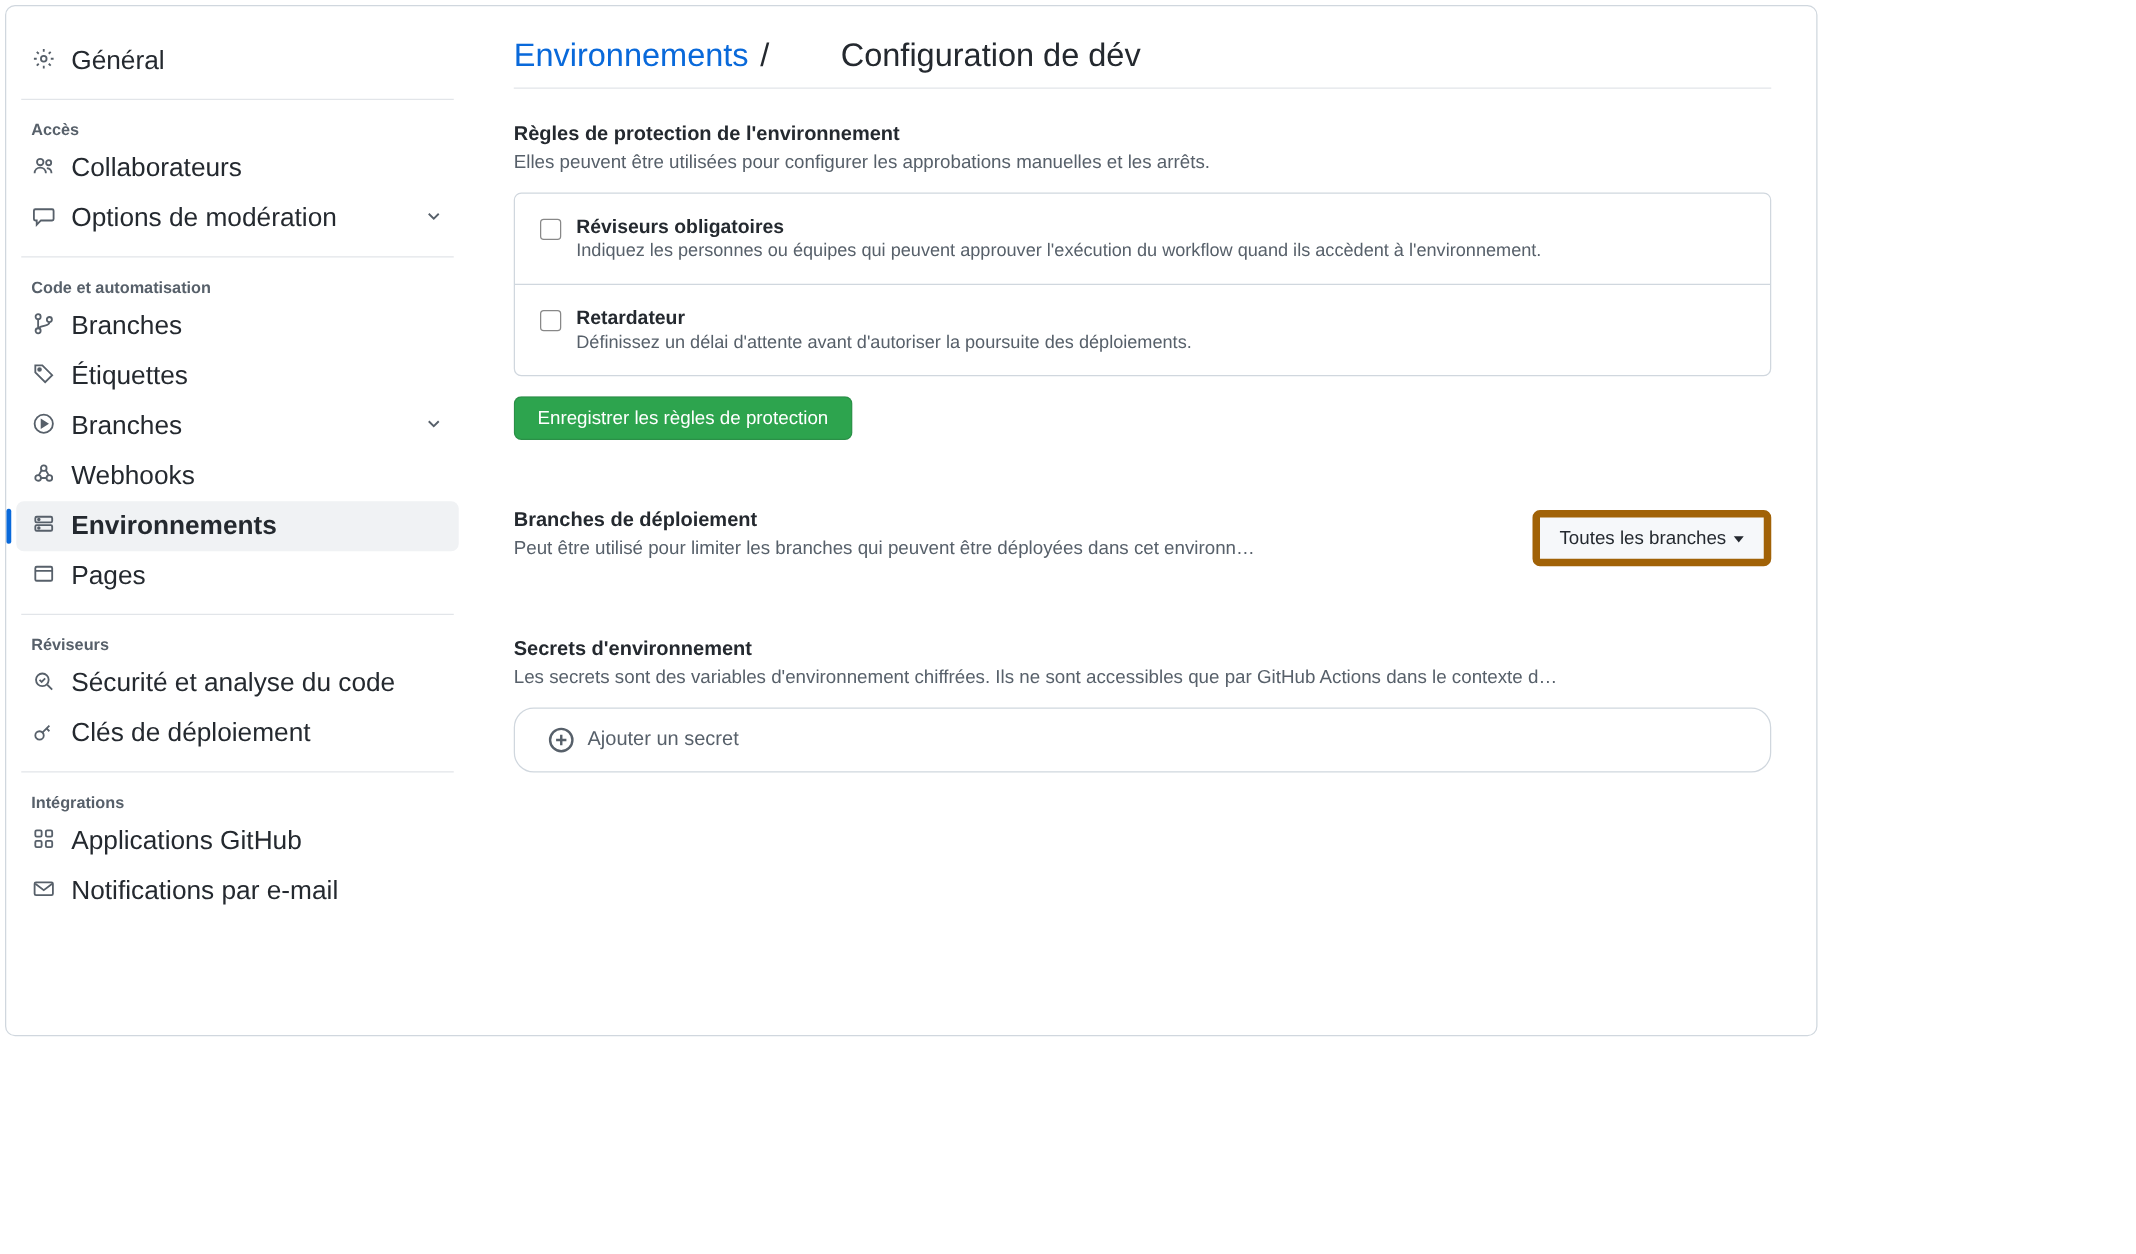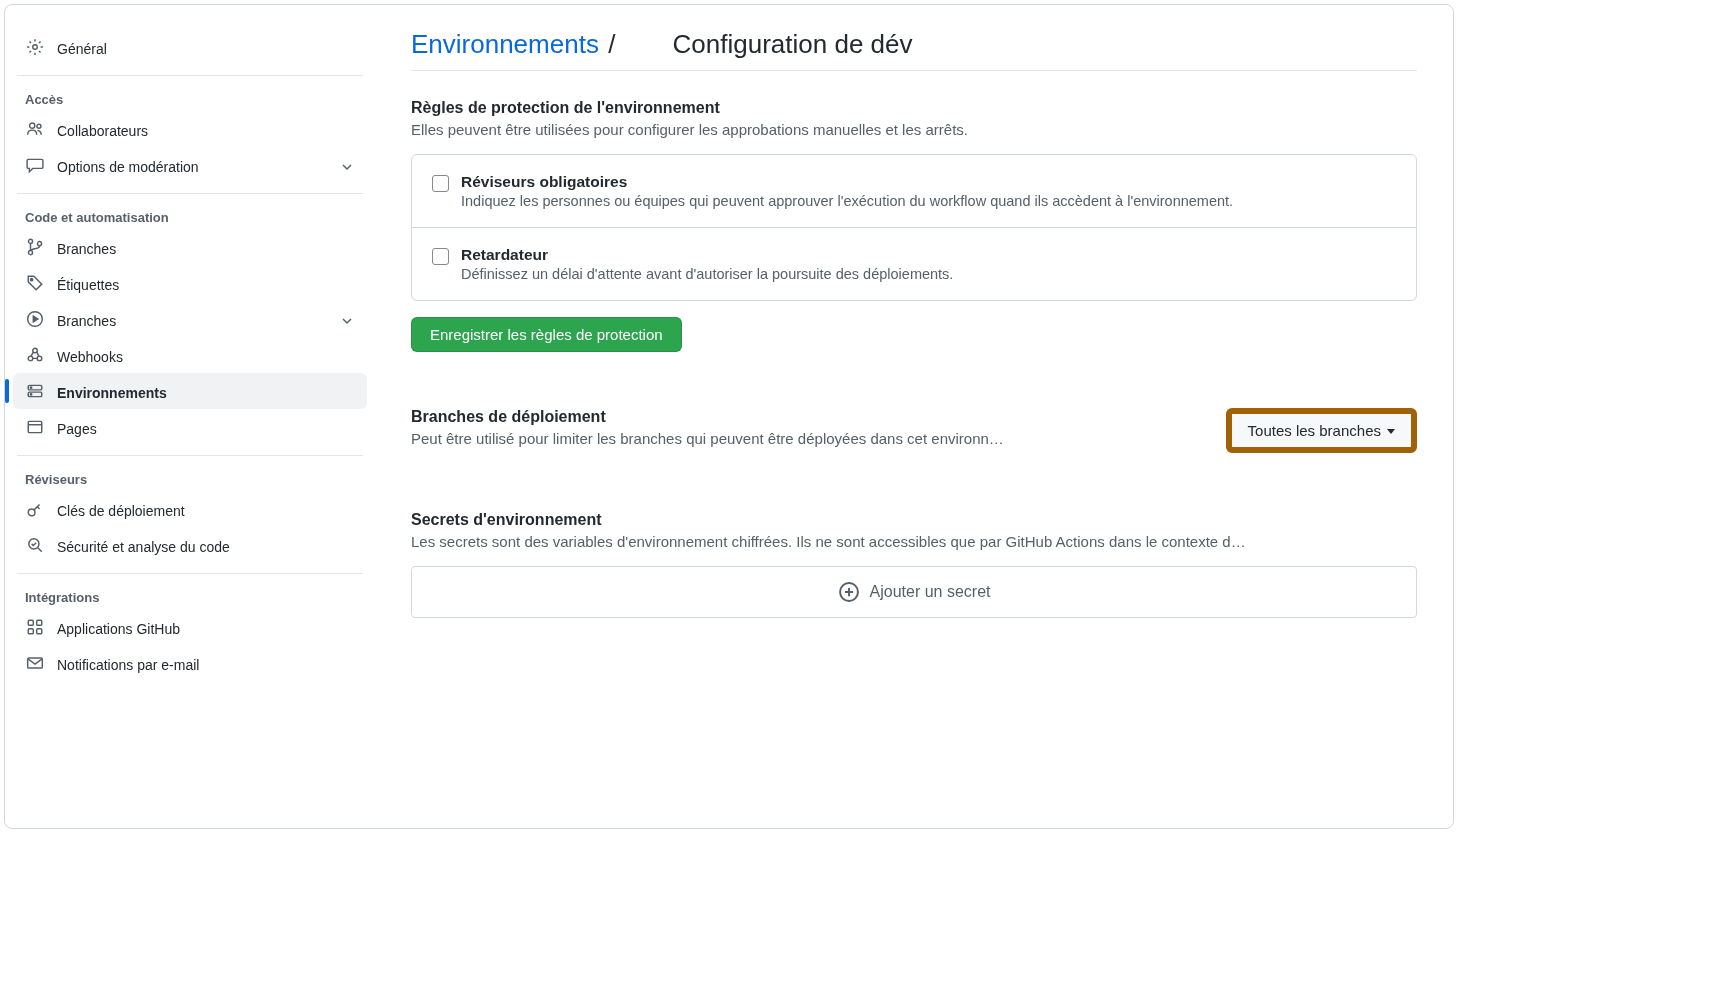--- a/index.html
+++ b/index.html
@@ -22,11 +22,11 @@
     }
     .sidebar-item {
       display: flex;
-      align-items: flex-end;
+      align-items: flex-start;
       padding: 8px 12px;
       border-radius: 6px;
       cursor: pointer;
-      font-size: 14px;
+      font-size: 21px;
       color: #24292f;
       position: relative;
     }

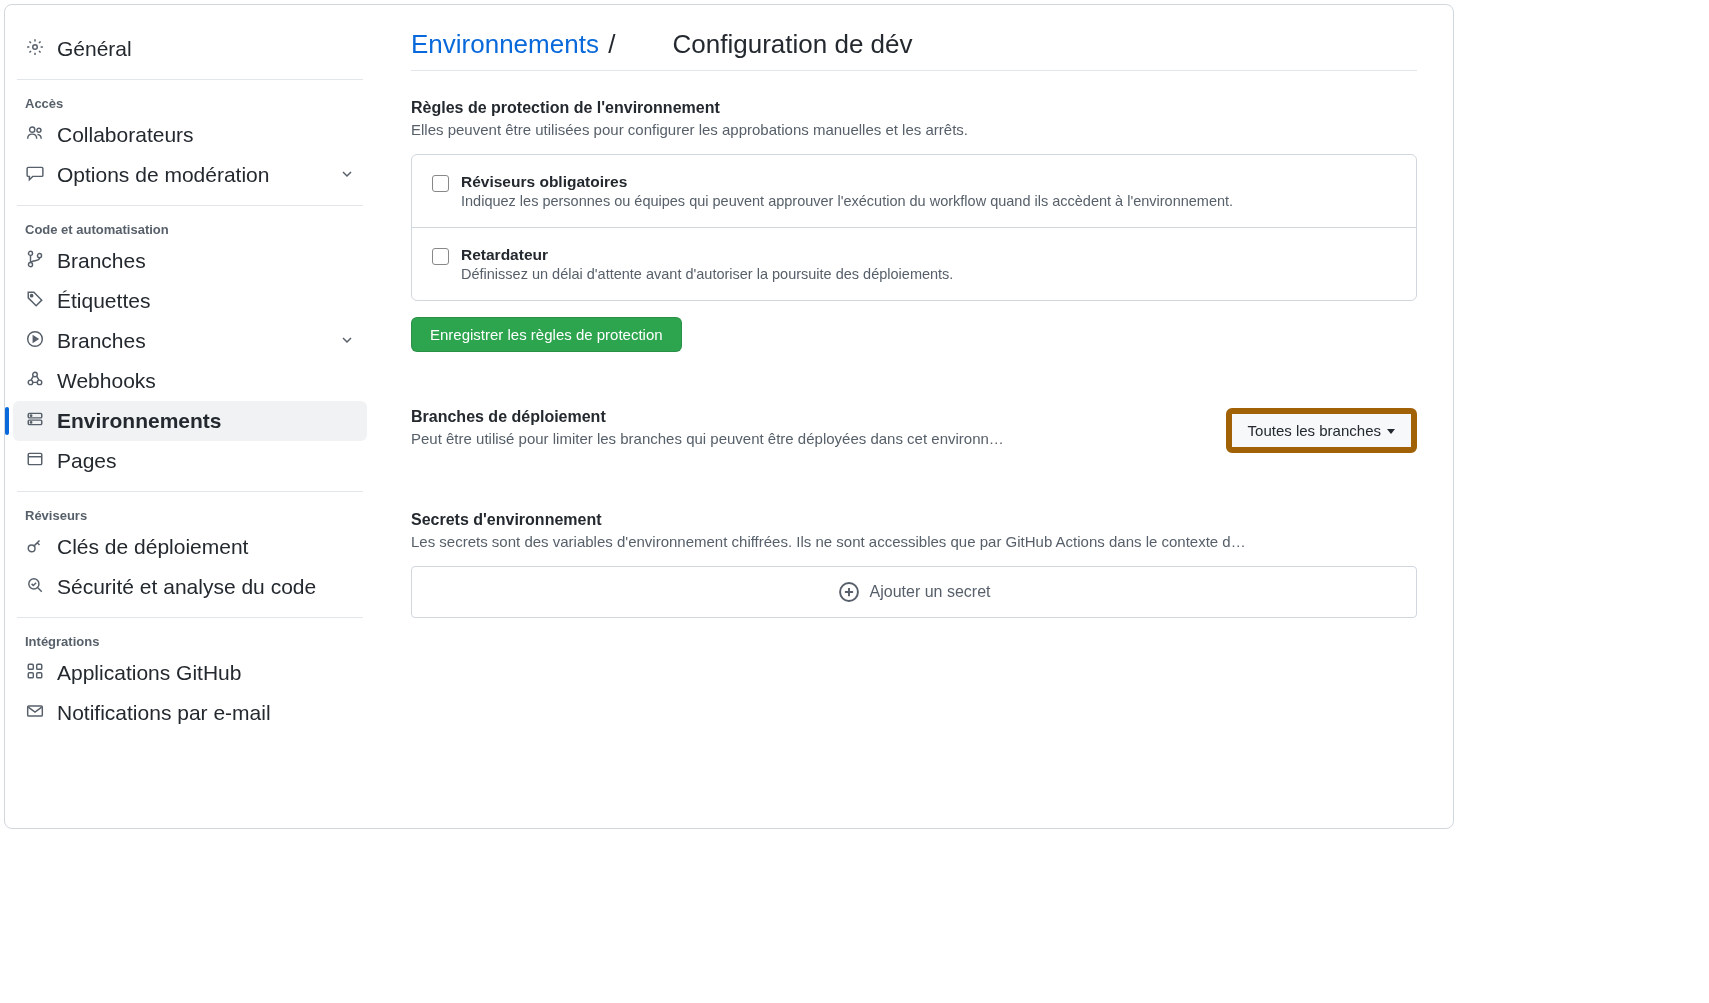--- a/index.html
+++ b/index.html
@@ -321,21 +321,21 @@
   <div class="sidebar-item">
     <span class="icon">
       <svg viewBox="0 0 16 16" fill="none" stroke="currentColor" stroke-width="1.3">
+          <circle cx="7" cy="7" r="4.5"></circle>
+          <path d="M10.5 10.5L14 14M5 7l1.5 1.5L9 6"></path>
+        </svg>
+    </span>
+    <span class="label">Sécurité et analyse du code</span>
+  </div>
+
+  <div class="sidebar-item">
+    <span class="icon">
+      <svg viewBox="0 0 16 16" fill="none" stroke="currentColor" stroke-width="1.3">
           <circle cx="5" cy="11" r="3"></circle>
           <path d="M7 9l5-5M10 6l2 2"></path>
         </svg>
     </span>
     <span class="label">Clés de déploiement</span>
-  </div>
-
-  <div class="sidebar-item">
-    <span class="icon">
-      <svg viewBox="0 0 16 16" fill="none" stroke="currentColor" stroke-width="1.3">
-          <circle cx="7" cy="7" r="4.5"></circle>
-          <path d="M10.5 10.5L14 14M5 7l1.5 1.5L9 6"></path>
-        </svg>
-    </span>
-    <span class="label">Sécurité et analyse du code</span>
   </div>
 
 

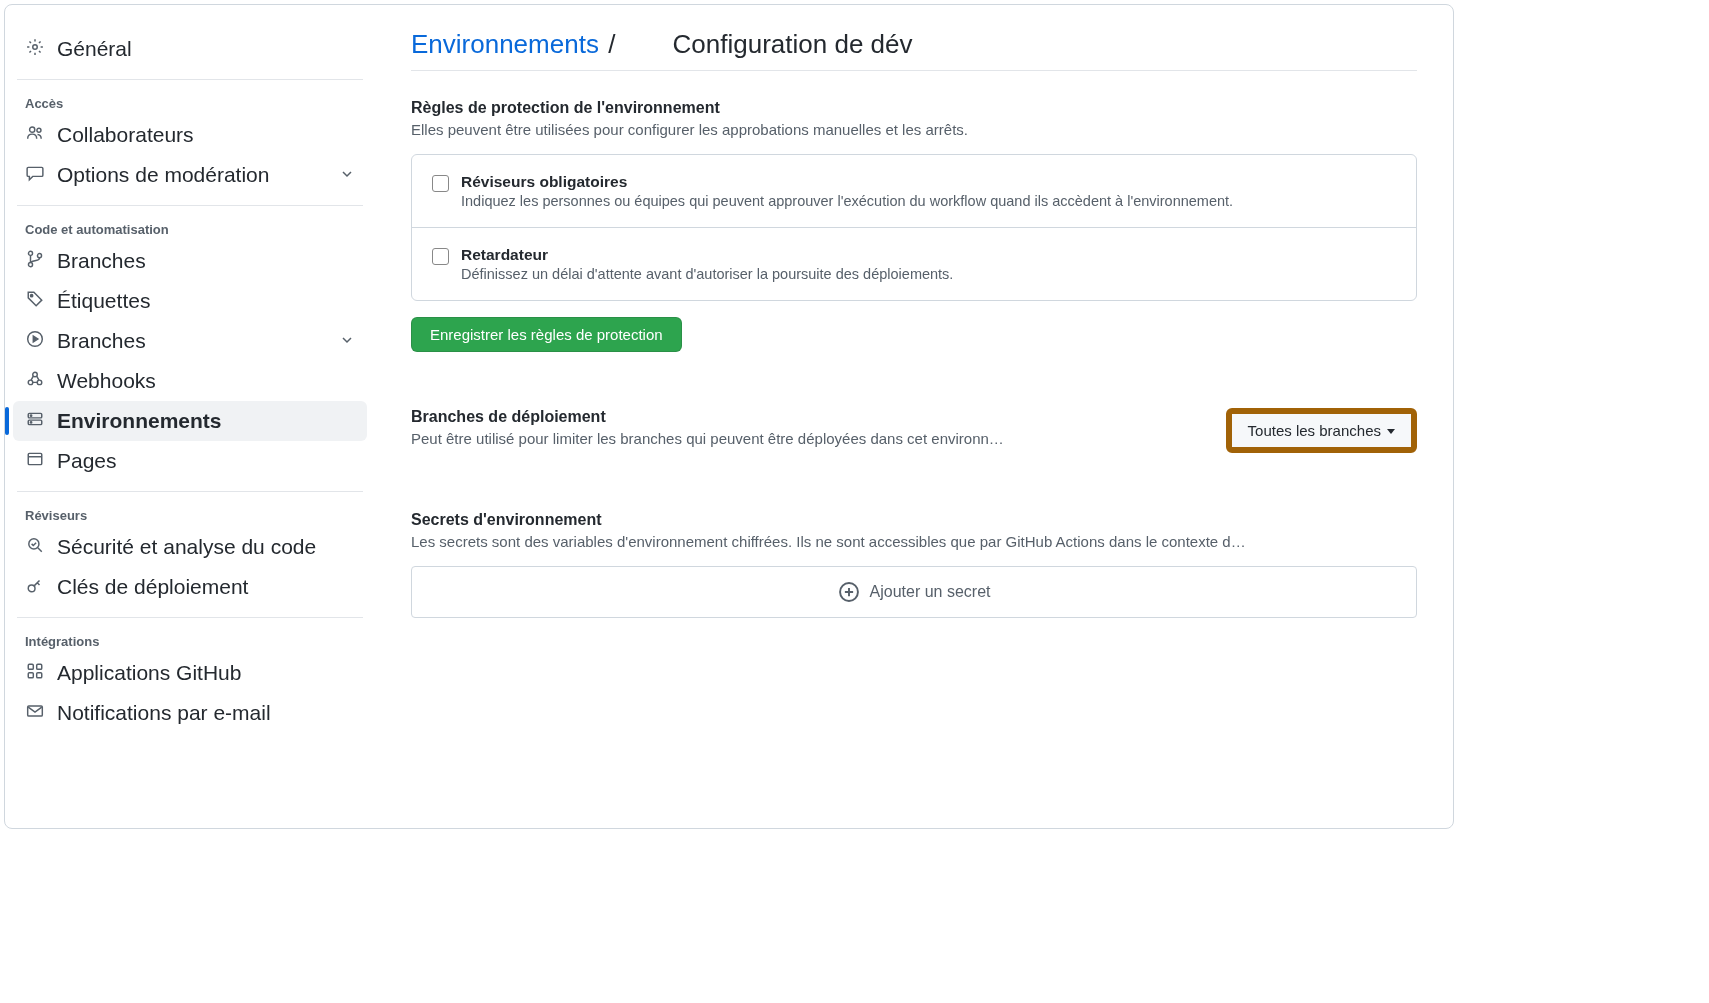--- a/index.html
+++ b/index.html
@@ -179,13 +179,12 @@
     }
     .add-secret-box {
       border: 1px solid #d0d7de;
-      border-radius: 4px;
+      border-radius: 16px;
       padding: 14px 26px;
       display: flex;
       align-items: center;
       cursor: pointer;
       margin-top: 12px;
-      justify-content: center;
     }
     .add-secret-box .plus-icon {
       width: 22px; height: 22px;

